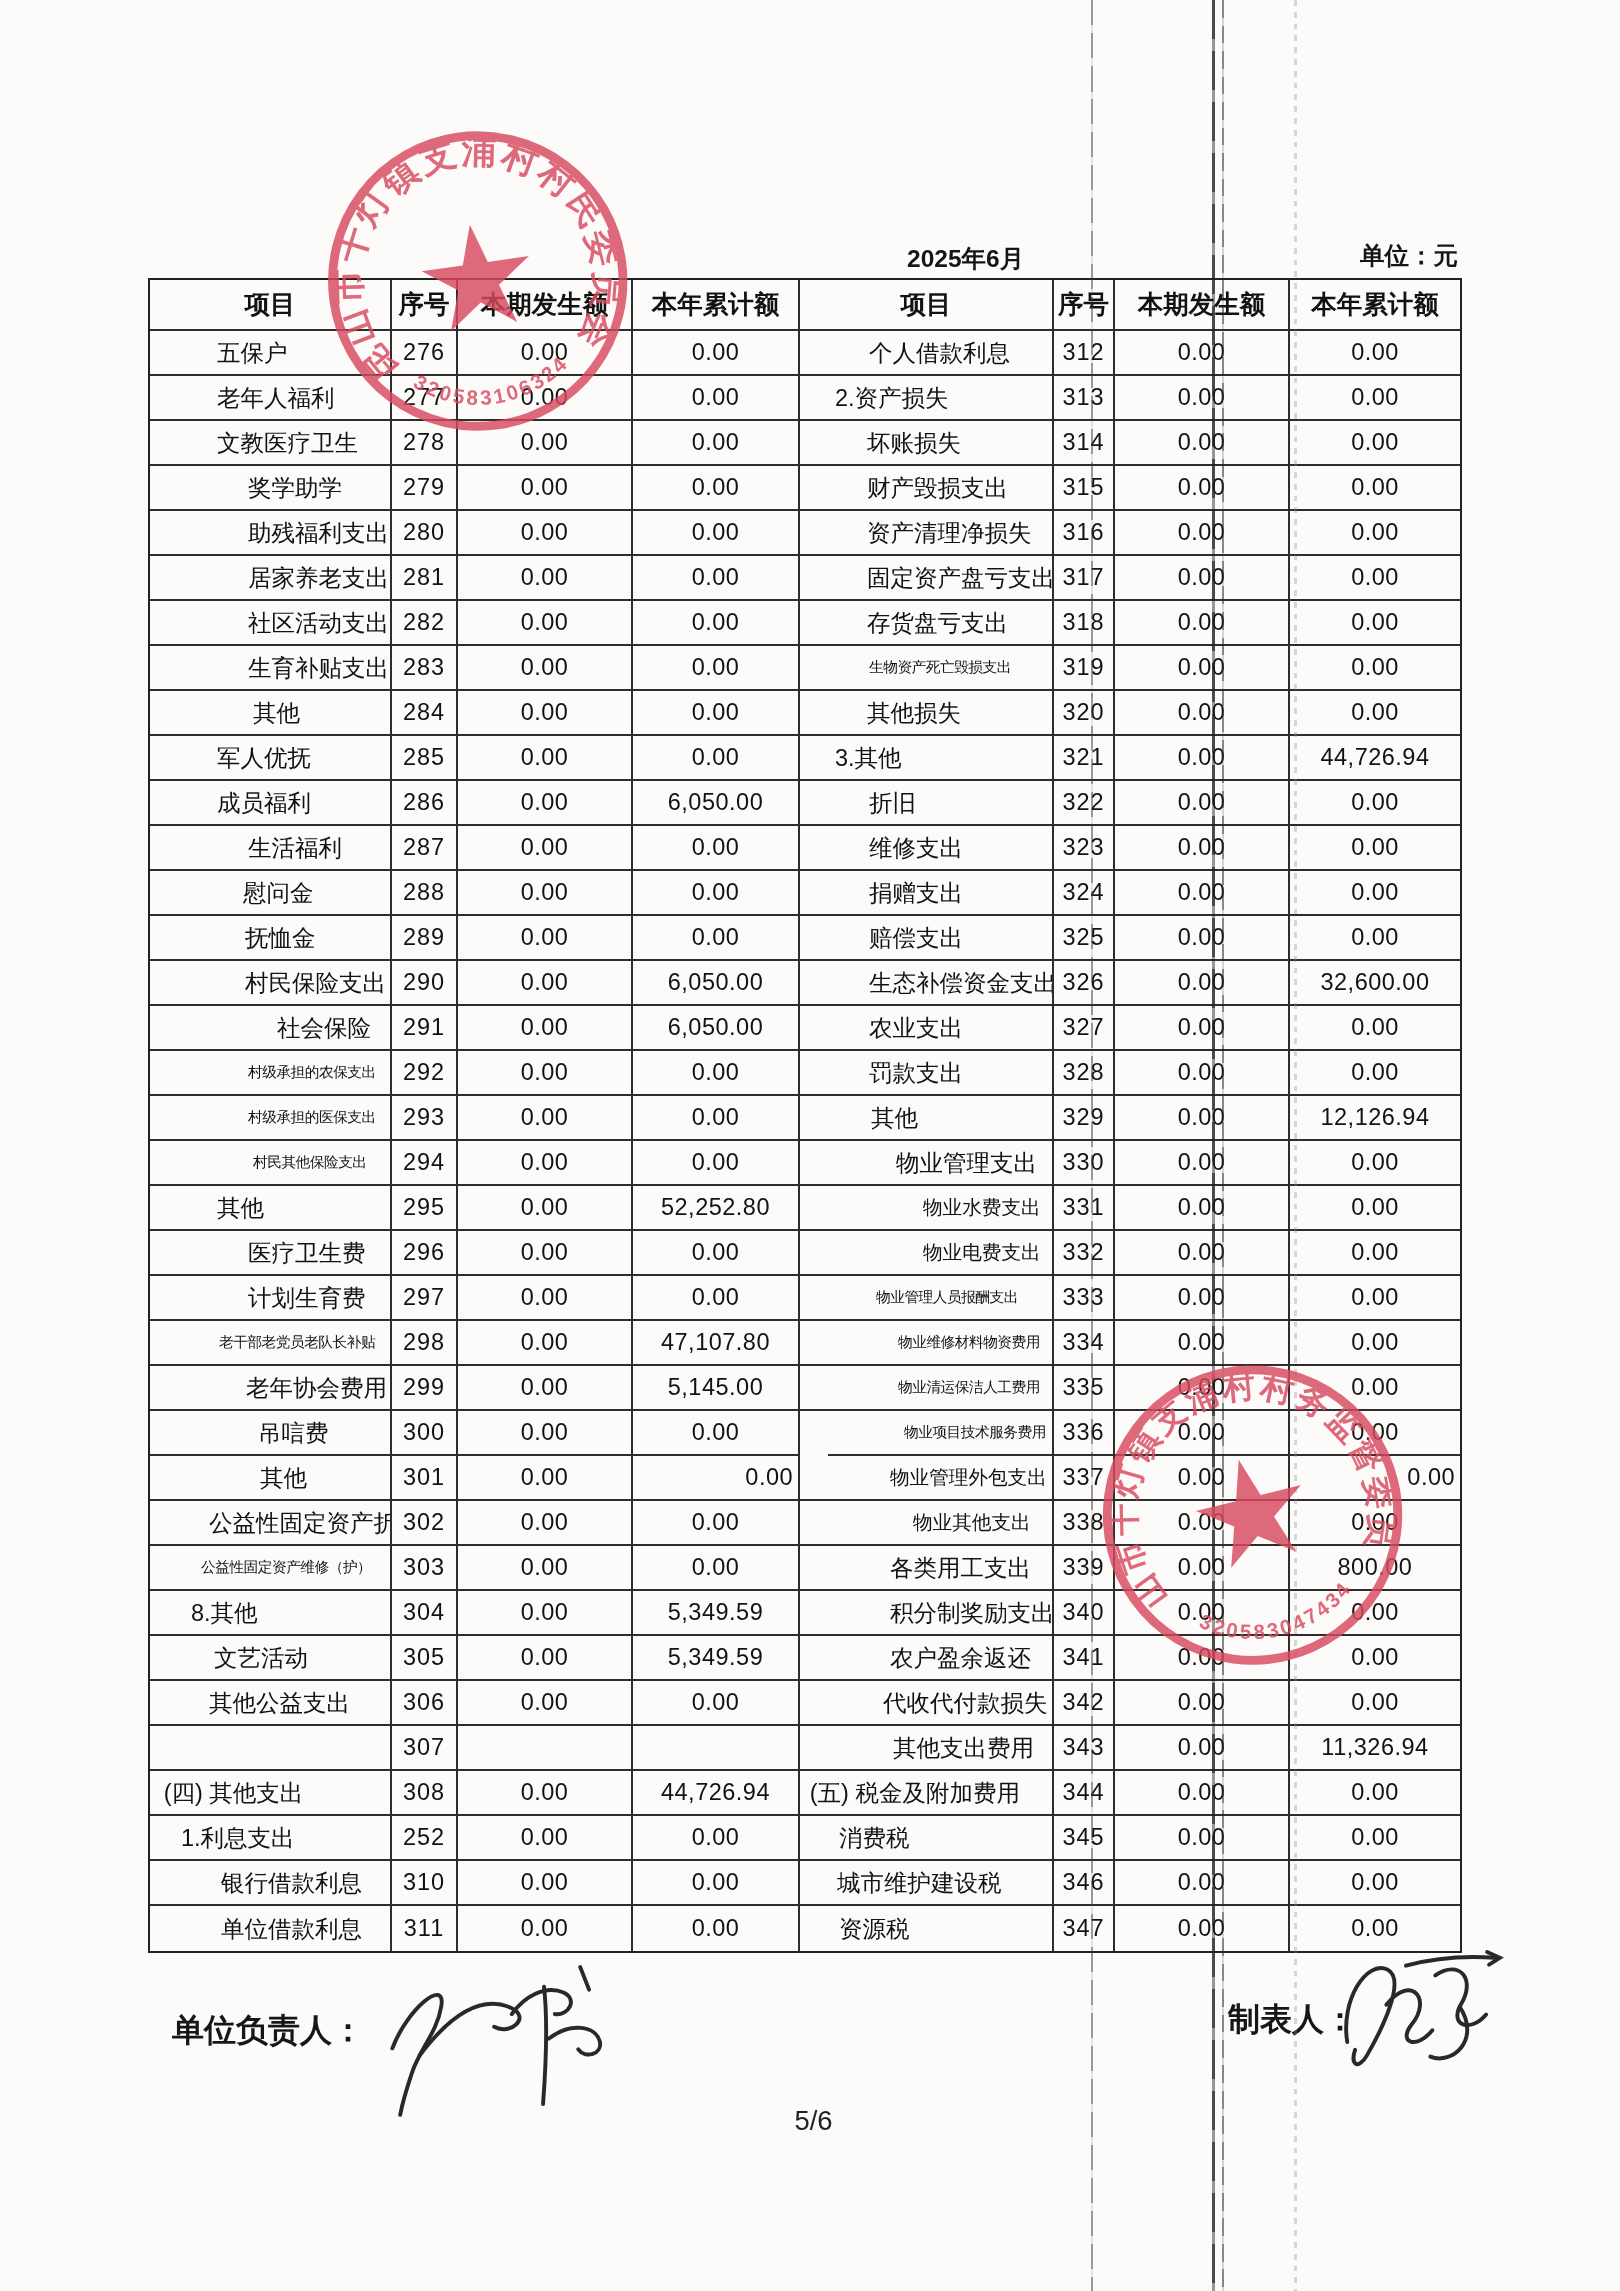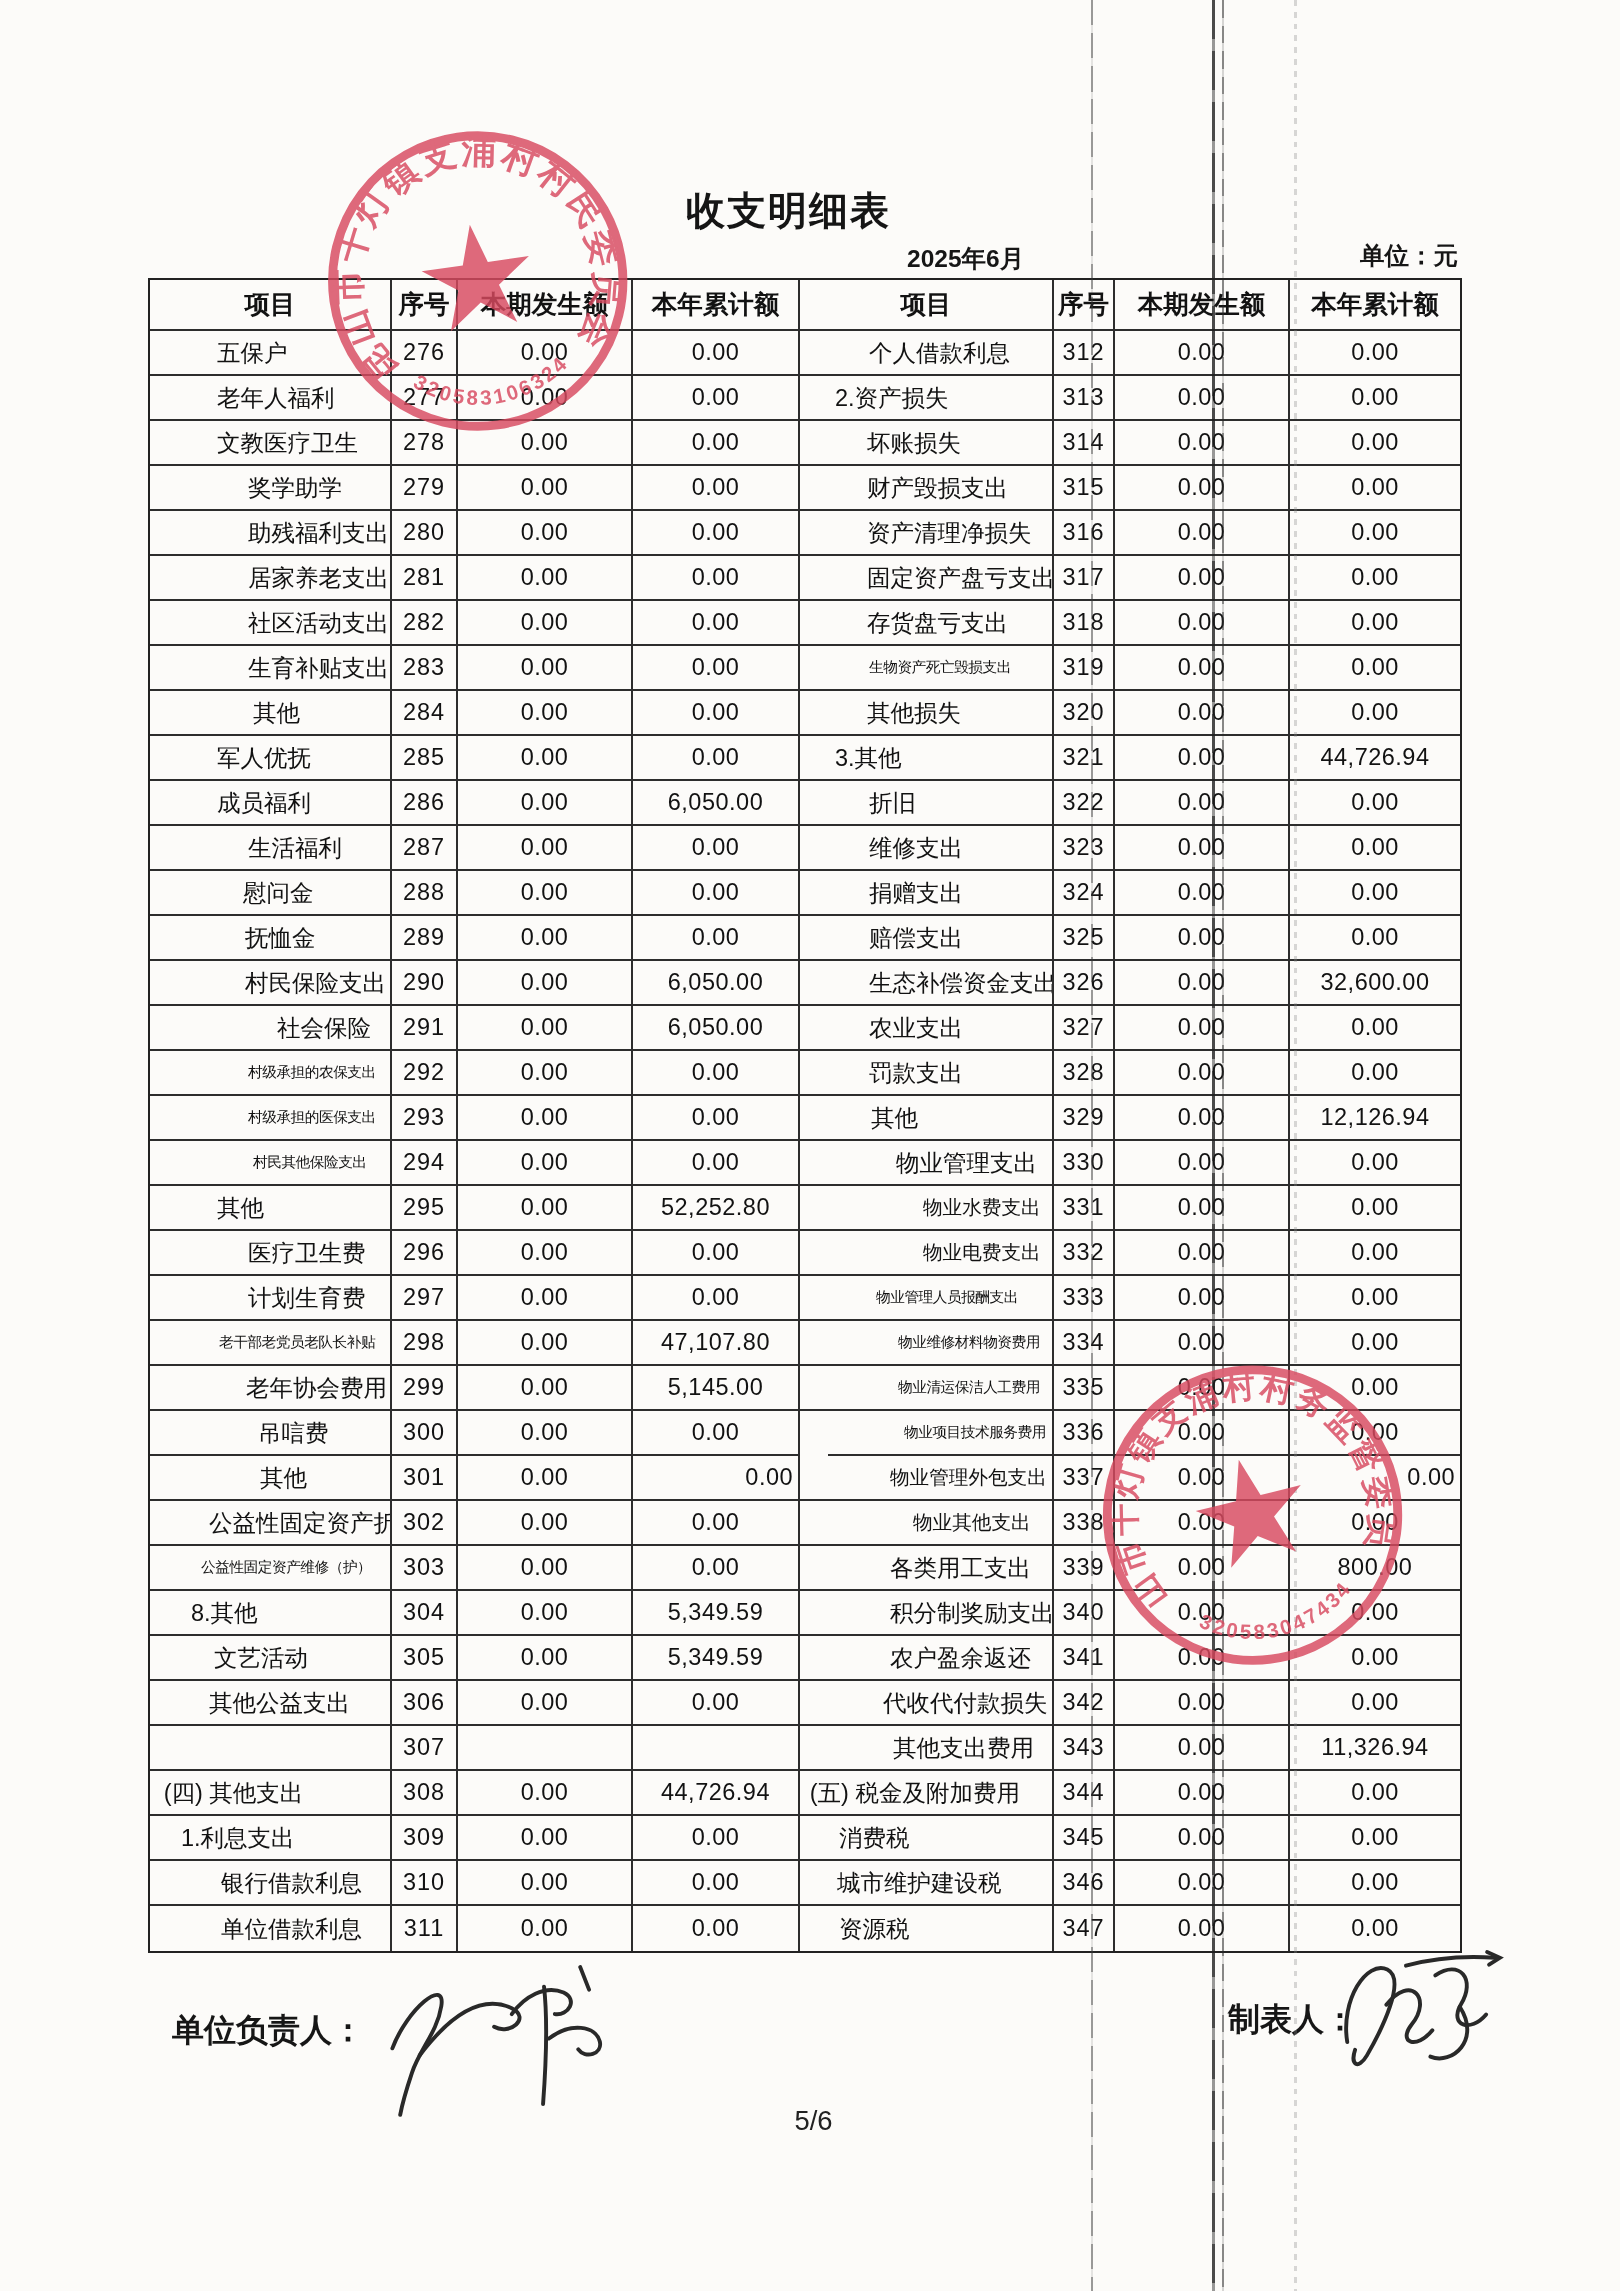--- a/index.html
+++ b/index.html
@@ -49,7 +49,6 @@
 
 <div id="page">
 
-  <div class="doc-title">收支明细表</div>
   <div class="period">2025年6月</div>
   <div class="unit-label">单位：元</div>
 

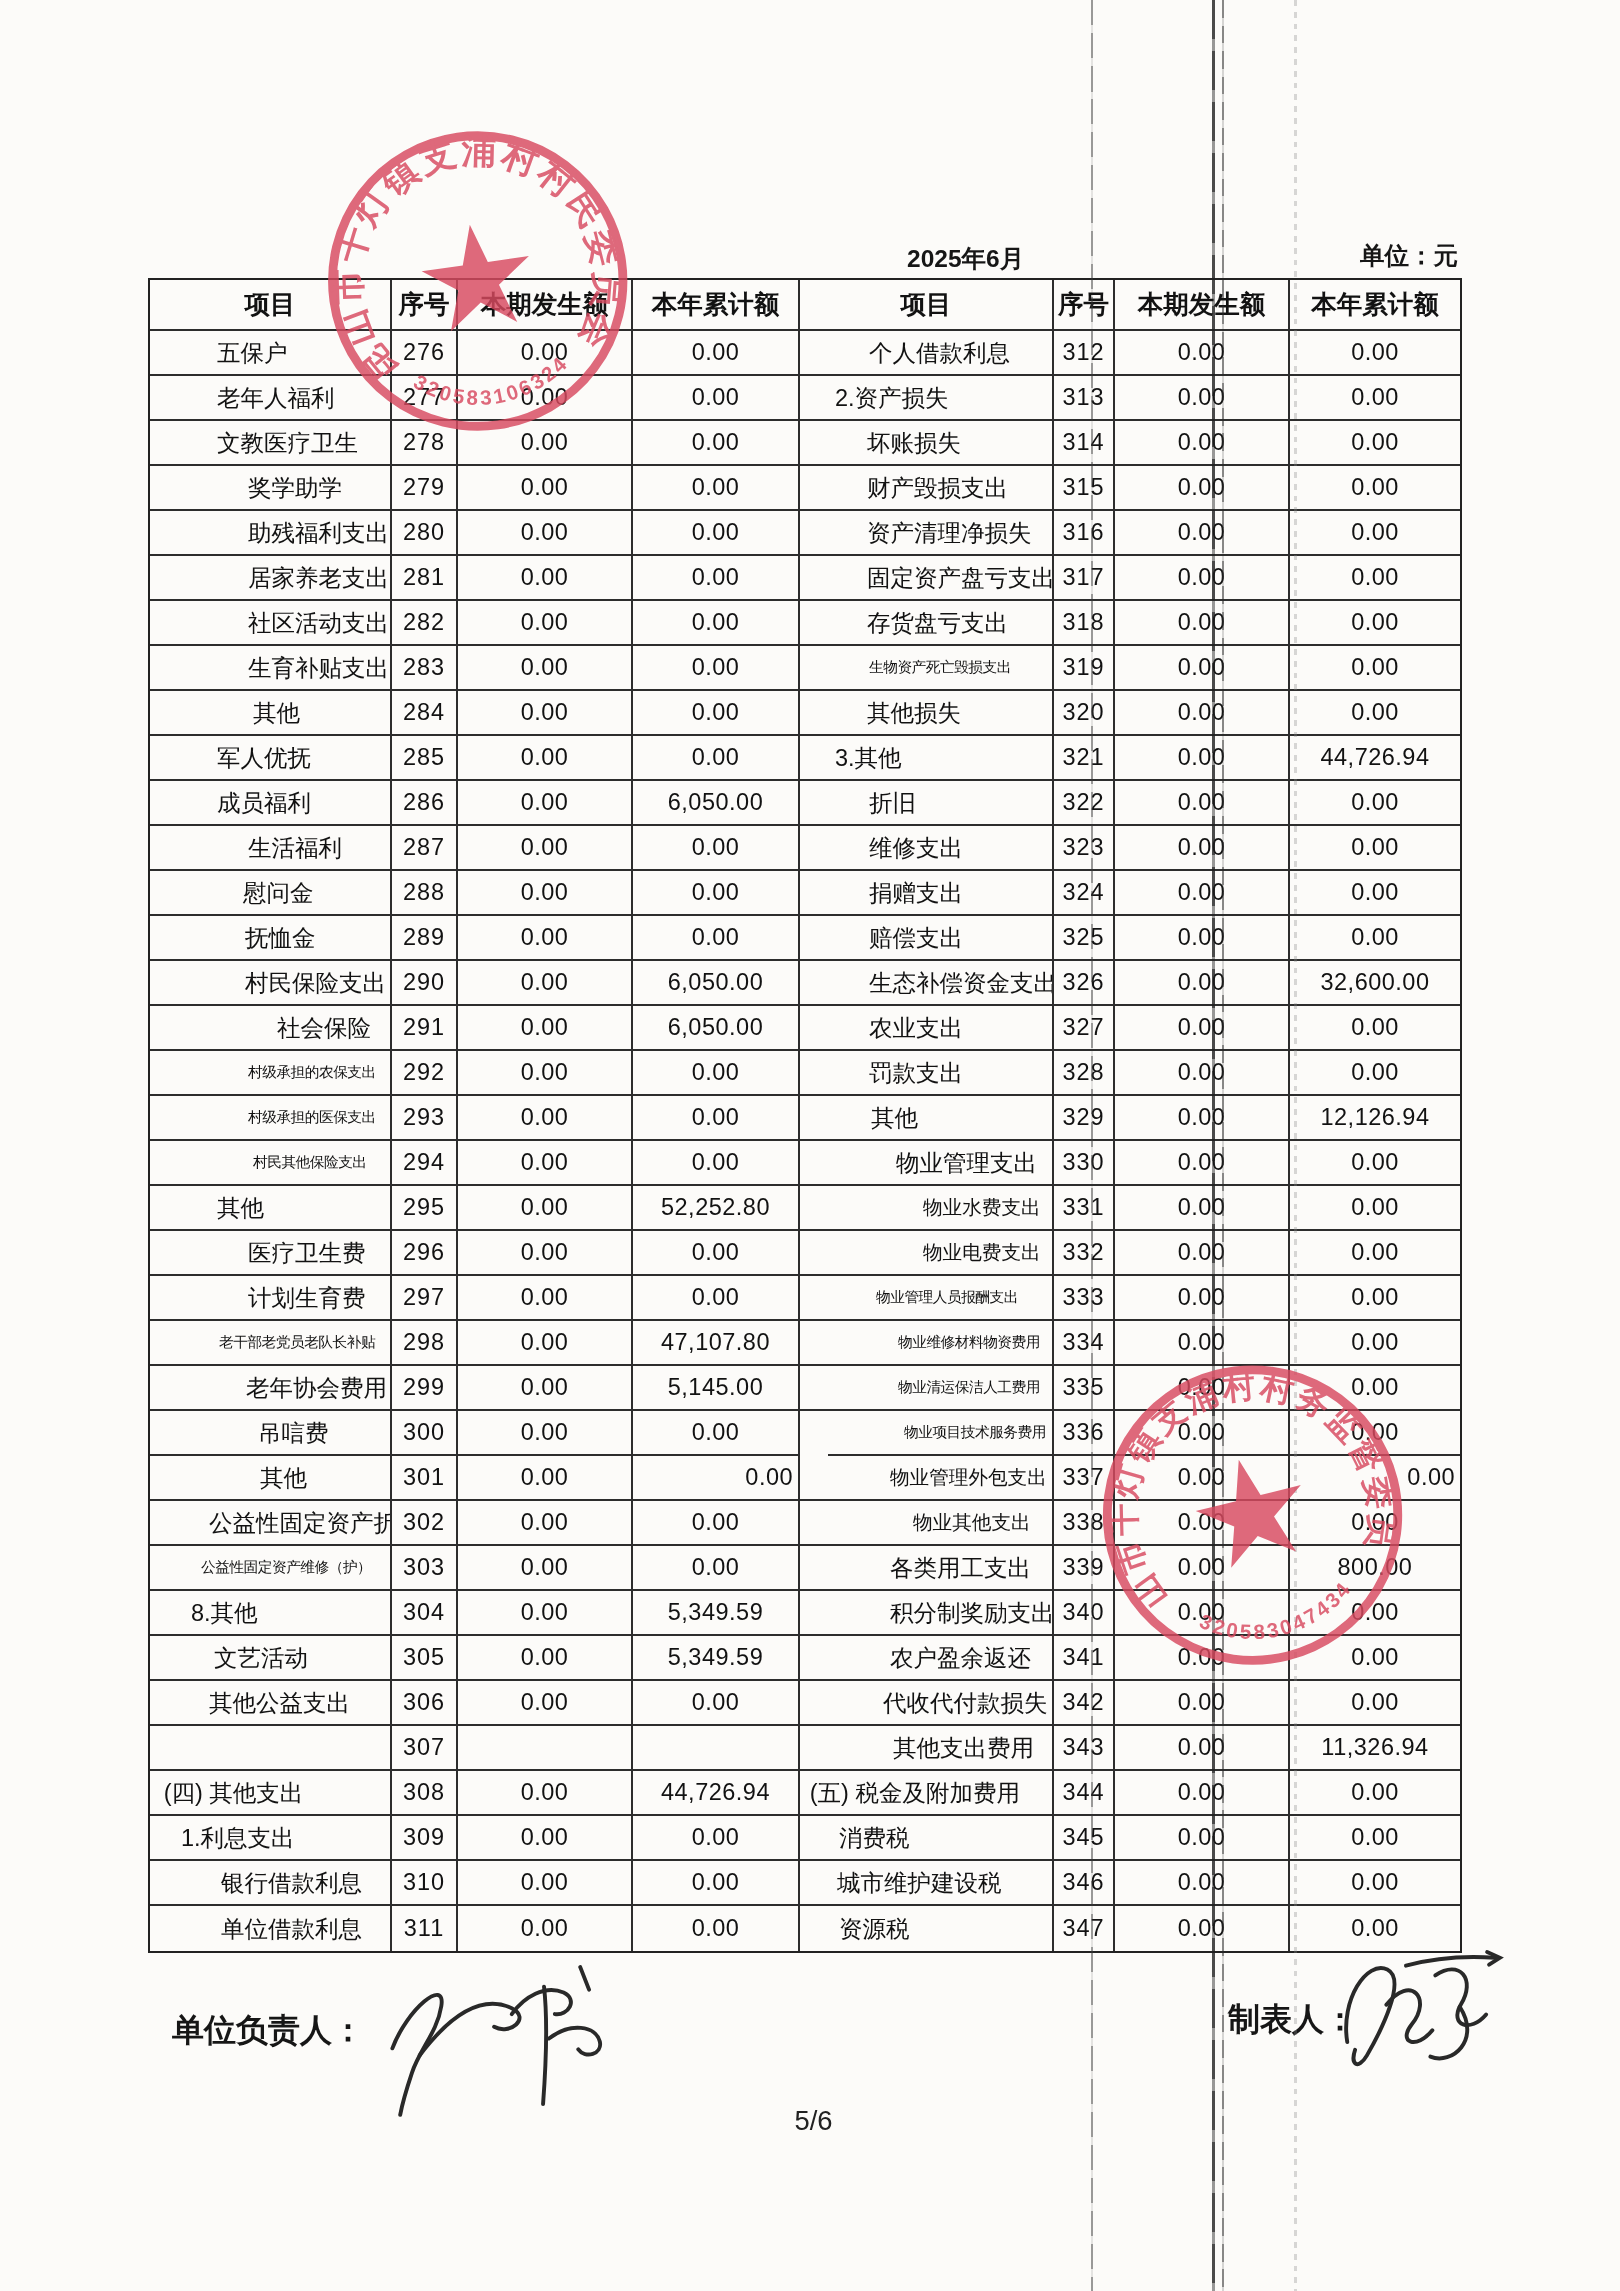--- a/index.html
+++ b/index.html
@@ -326,7 +326,7 @@
       <div class="cell num">0.00</div>
       <div class="cell num lastcol">0.00</div>
       <div class="cell lab" style="padding-left: 31px;">1.利息支出</div>
-      <div class="cell seq">309</div>
+      <div class="cell seq">252</div>
       <div class="cell num">0.00</div>
       <div class="cell num">0.00</div>
       <div class="cell lab" style="padding-left: 39px;">消费税</div>

